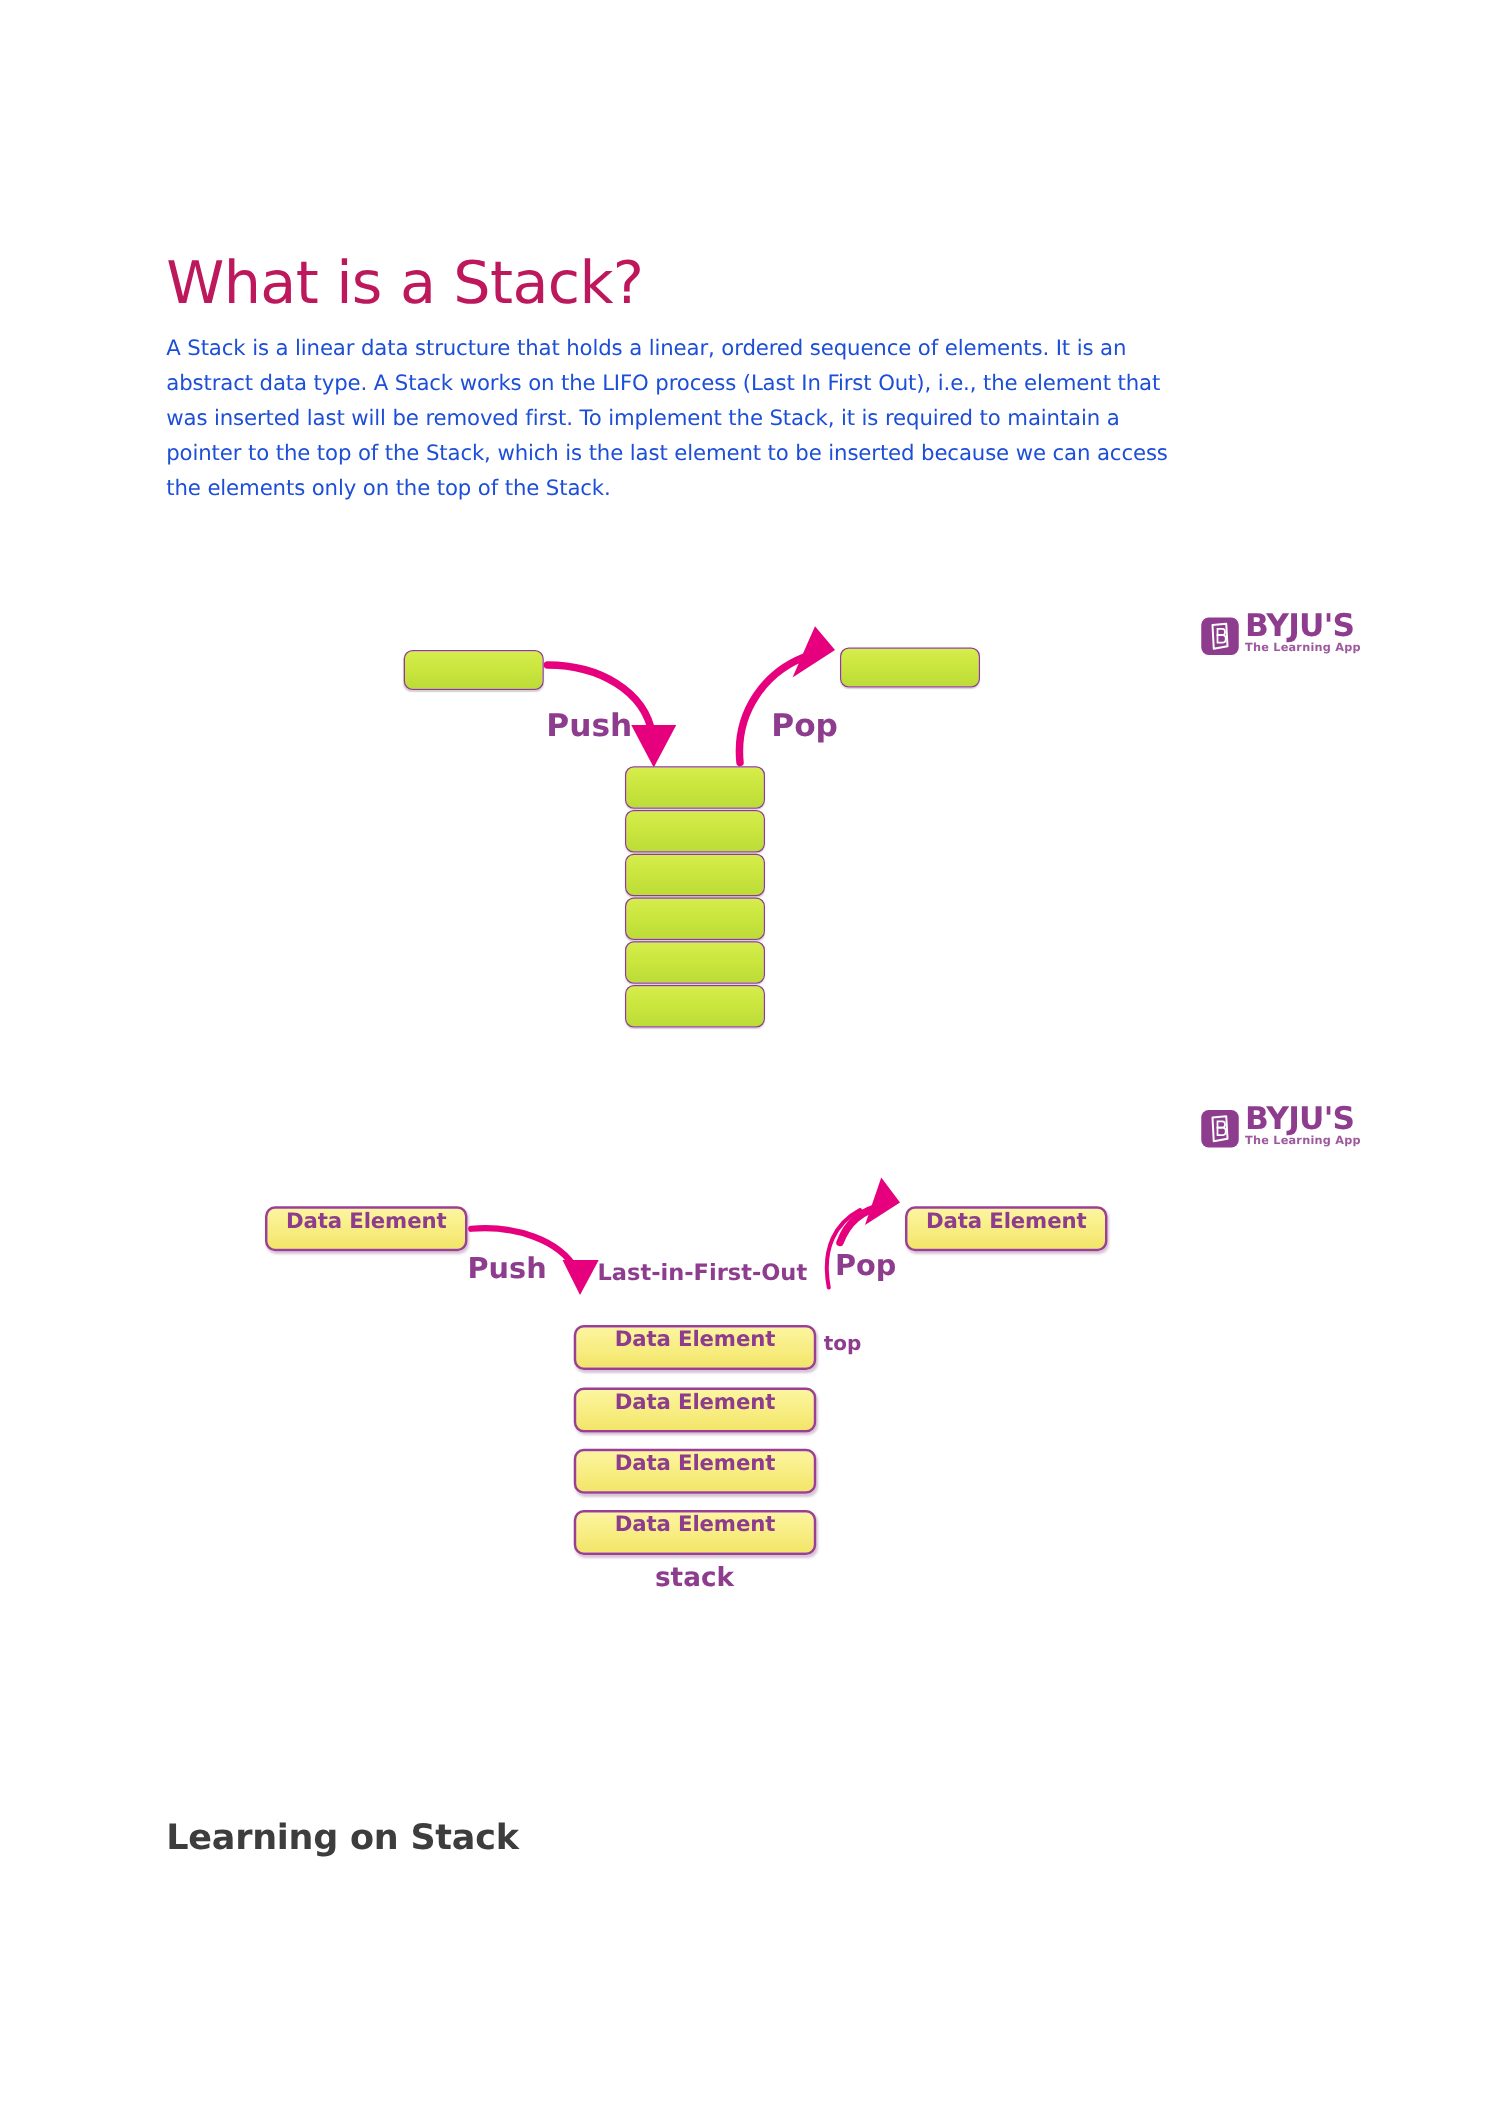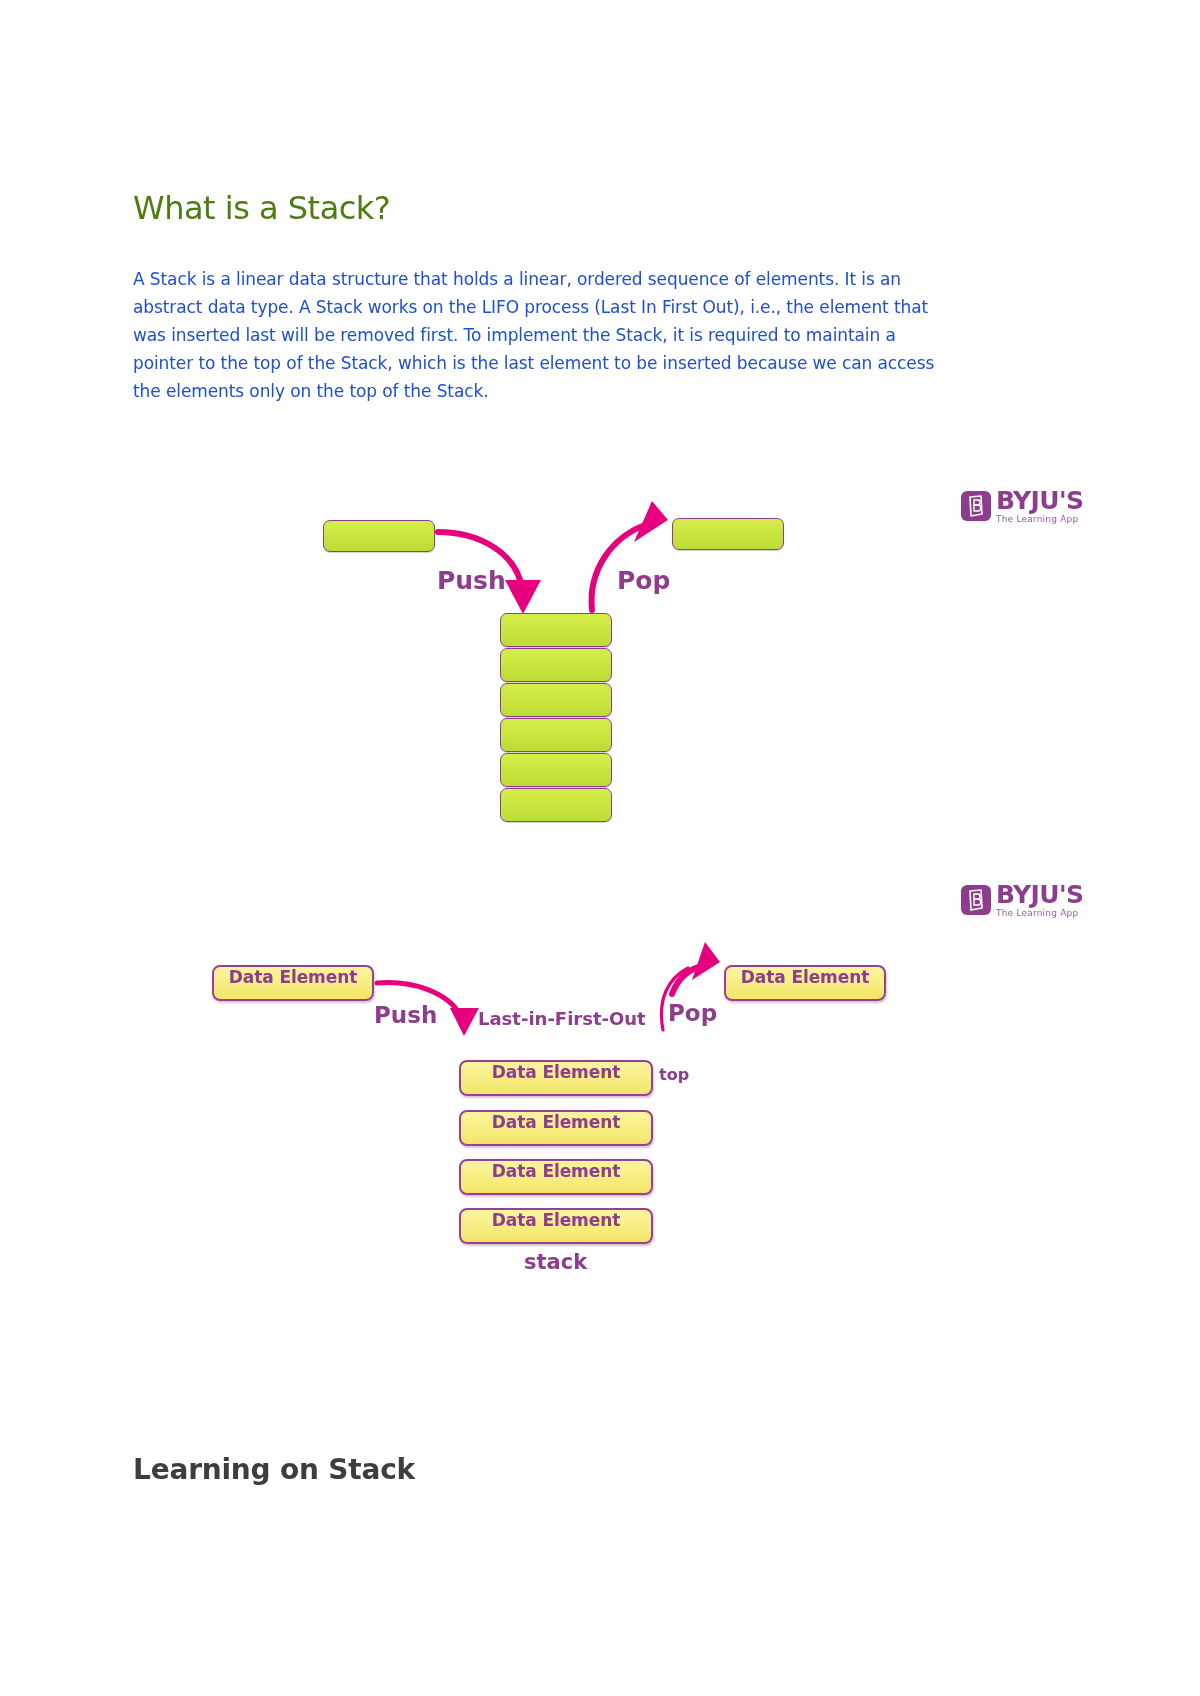--- a/index.html
+++ b/index.html
@@ -9,7 +9,7 @@
   
   .title{
     position:absolute;left:133px;top:168px;width:820px;
-    font-size:32px;font-weight:400;letter-spacing:-0.5px;color:#4d7c0f;
+    font-size:47px;font-weight:400;letter-spacing:-0.5px;color:#be185d;
     font-family:"DejaVu Sans",sans-serif;
   }
   .body-para{

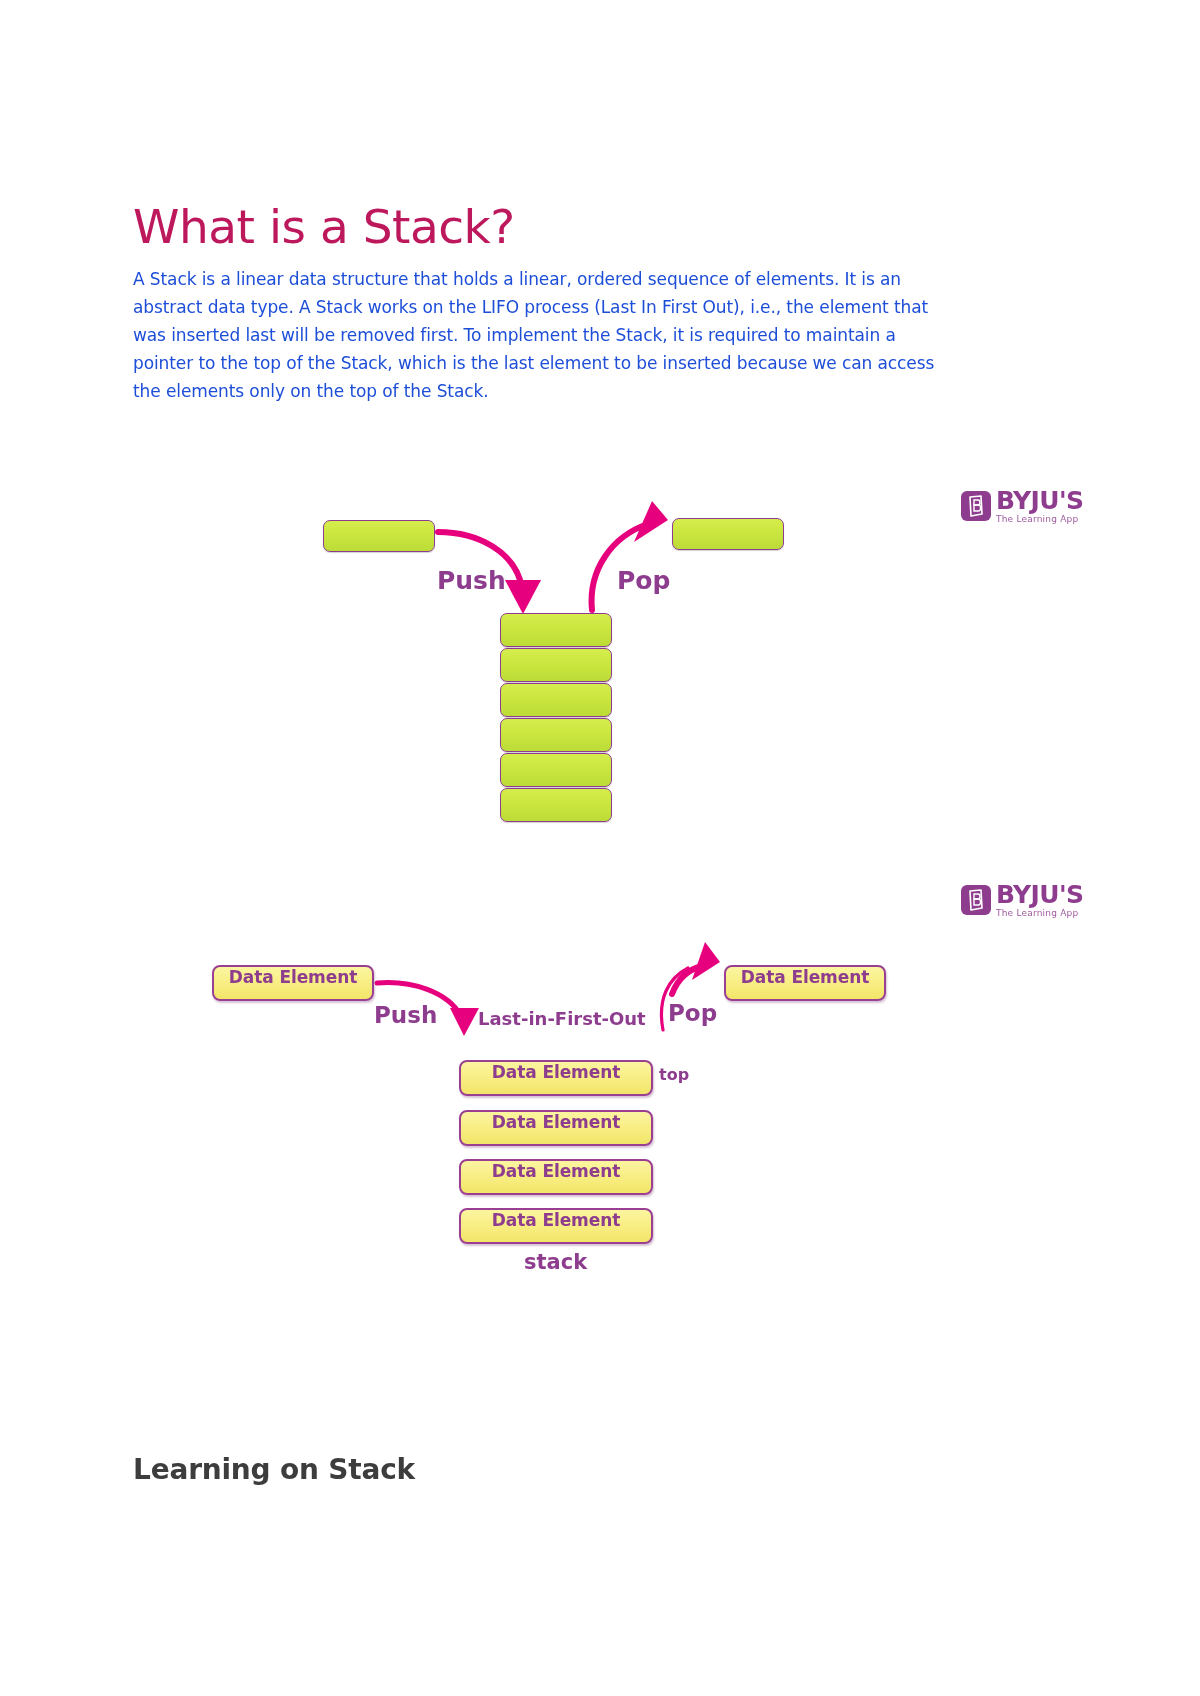--- a/index.html
+++ b/index.html
@@ -24,7 +24,7 @@
   }
 
   
-  .byjus-logo{position:absolute;display:flex;align-items:center;padding-left:41px;}
+  .byjus-logo{position:absolute;display:flex;align-items:flex-end;padding-left:41px;}
   .byjus-mark{
     width:30px;height:30px;border-radius:6px;background:#8e3d8e;
     display:flex;align-items:center;justify-content:center;flex:0 0 auto;

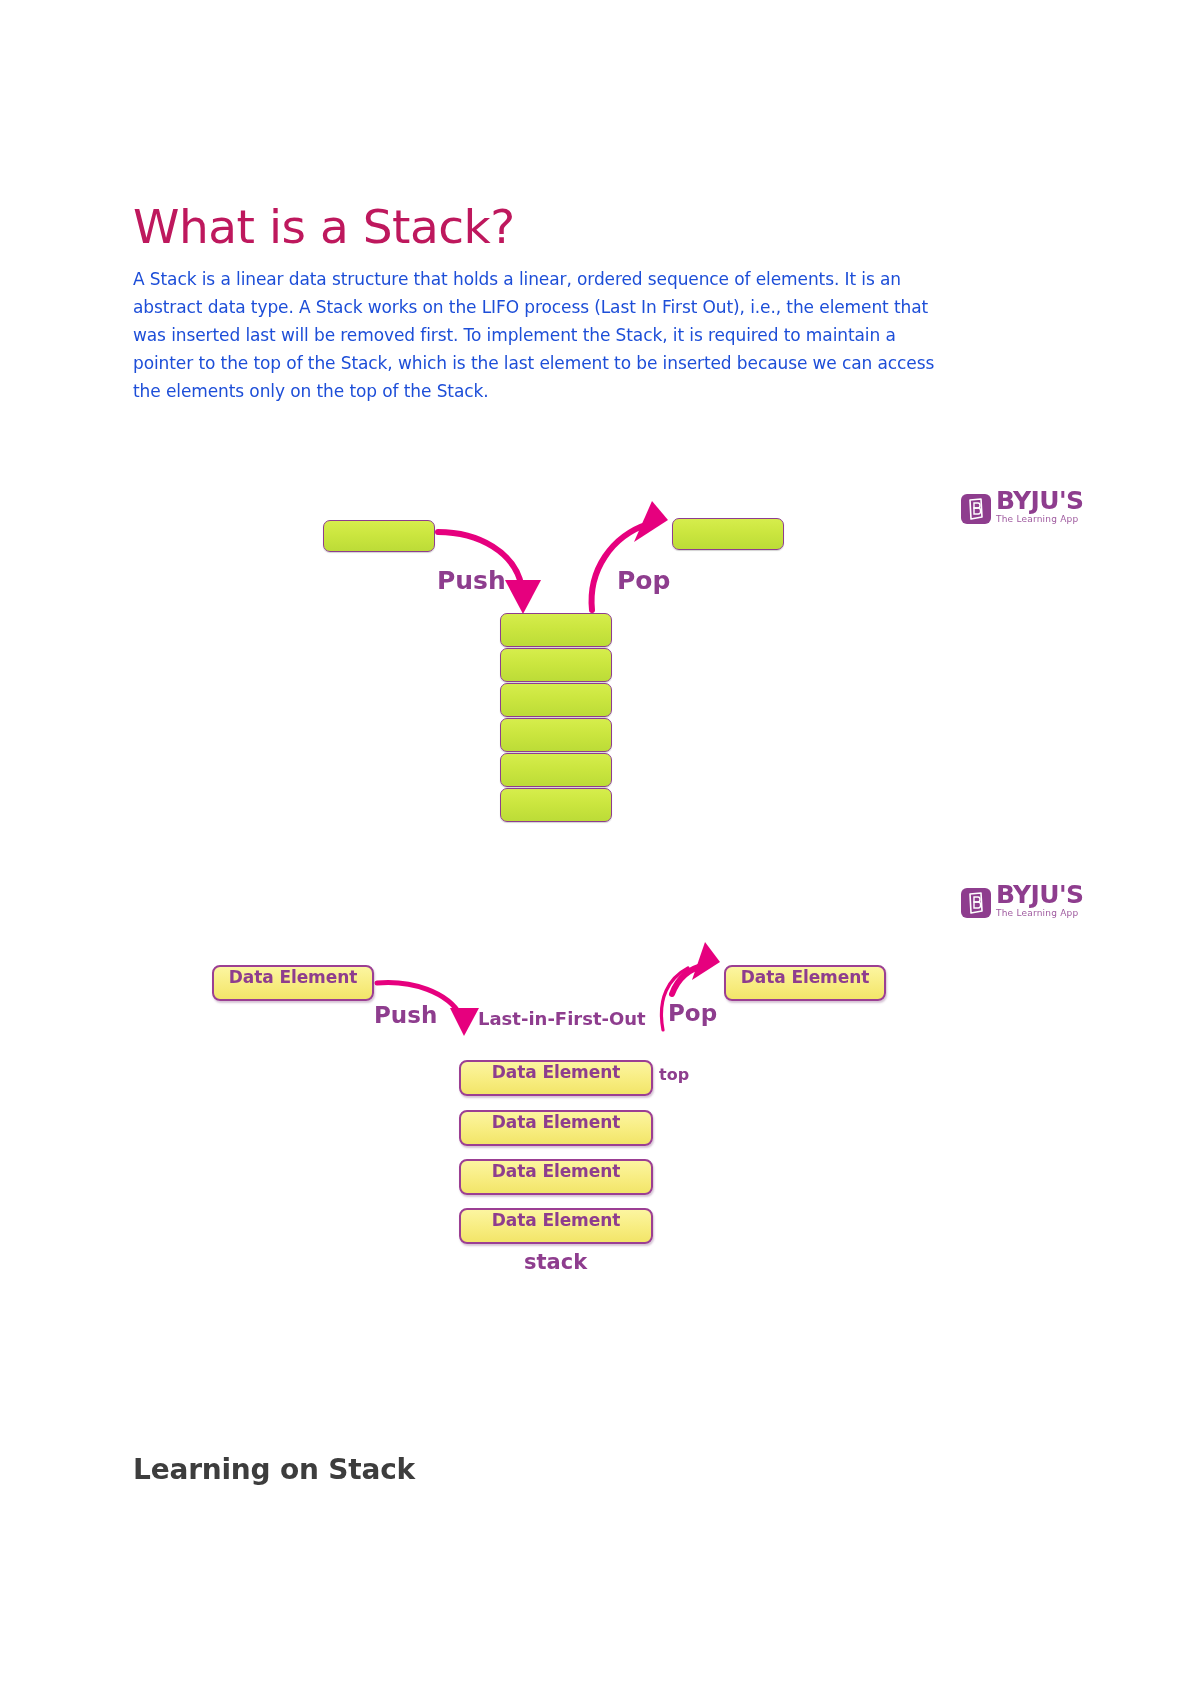--- a/index.html
+++ b/index.html
@@ -37,7 +37,7 @@
   }
   .byjus-tag{
     font-size:9px;color:#8e3d8e;letter-spacing:0.2px;margin-top:2px;
-    font-family:"DejaVu Sans",sans-serif;opacity:.85;
+    font-family:"DejaVu Sans",sans-serif;opacity:.85;font-weight:bold;
   }
 
   

